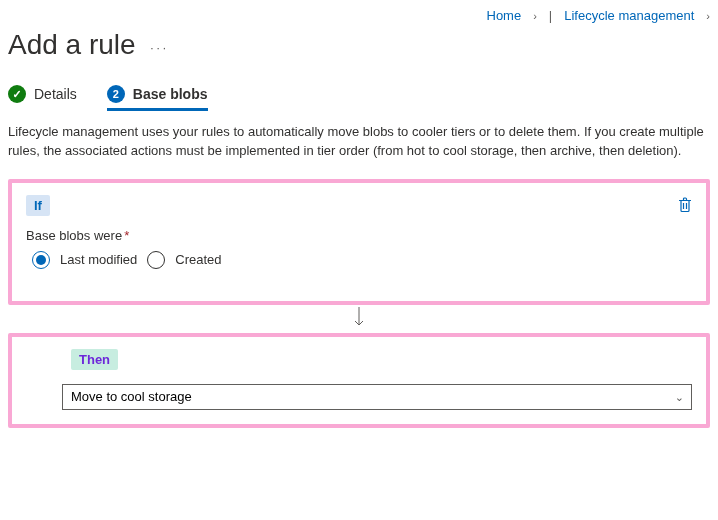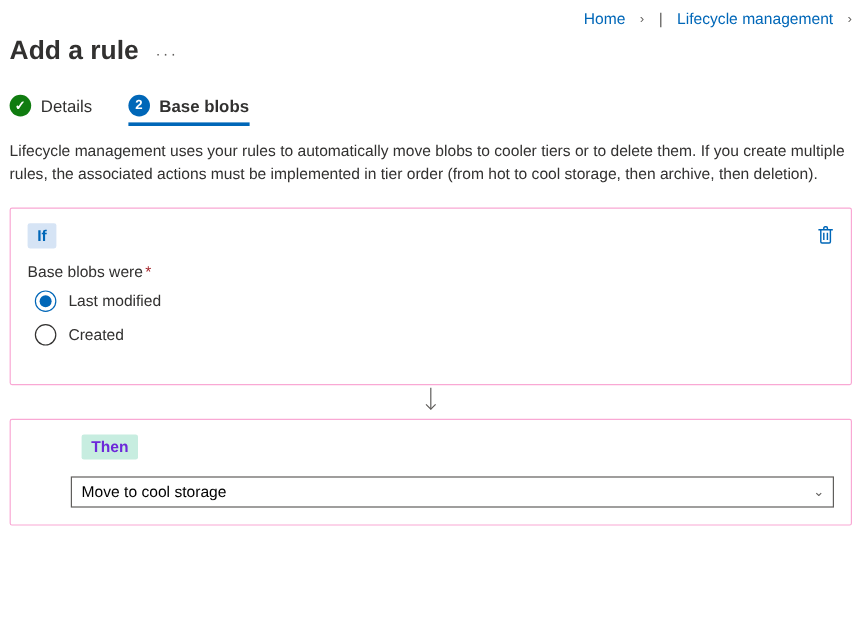--- a/index.html
+++ b/index.html
@@ -23,7 +23,7 @@
   .breadcrumb a { color: #0067b8; text-decoration: none; cursor: pointer; }
   .breadcrumb .chev { color: #605e5c; font-size: 11px; }
   .page-title-row { display: flex; align-items: center; gap: 14px; }
-  h1.page-title { font-size: 22px; font-weight: 700; margin: 2px 0 24px 0; }
+  h1.page-title { font-size: 28px; font-weight: 400; margin: 2px 0 24px 0; }
   .ellipsis { color: #605e5c; letter-spacing: 2px; cursor: pointer; padding-bottom:18px; }
   .steps { display: flex; align-items: center; gap: 30px; border-bottom: none; margin-bottom: 14px; }
   .step { display: flex; align-items: center; gap: 8px; padding-bottom: 6px; cursor: pointer; position: relative; }

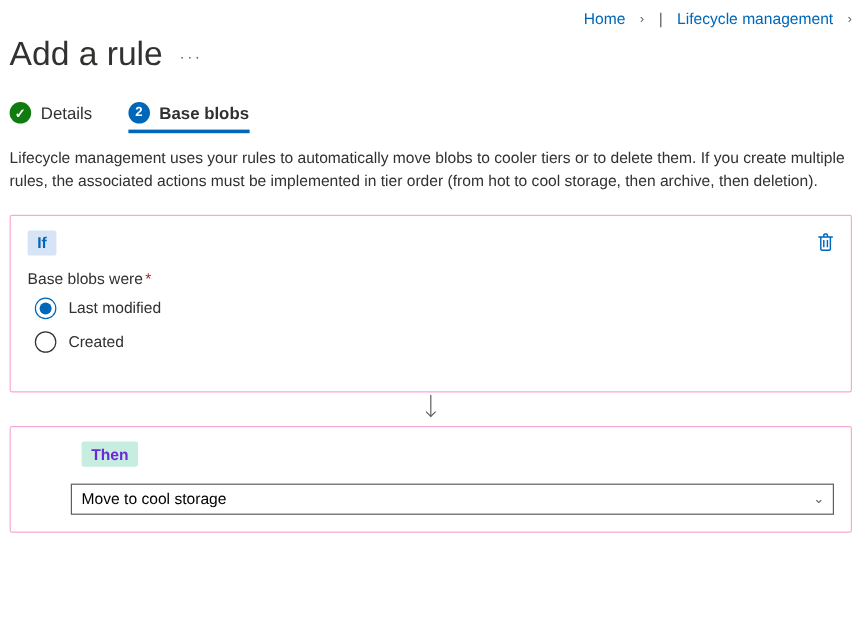--- a/index.html
+++ b/index.html
@@ -41,7 +41,7 @@
   .checkmark { color: #fff; font-size: 11px; }
   .desc { font-size: 13px; line-height: 1.45; color: #323130; margin-bottom: 18px; }
   .rule-block {
-    border: 1px solid #f9a8d4; border-radius: 2px; padding: 12px 14px 14px 14px; background: #fff;
+    border: 4px solid #f9a8d4; border-radius: 2px; padding: 12px 14px 14px 14px; background: #fff;
   }
   .block-header { display: flex; align-items: center; justify-content: space-between; margin-bottom: 12px; }
   .if-badge {

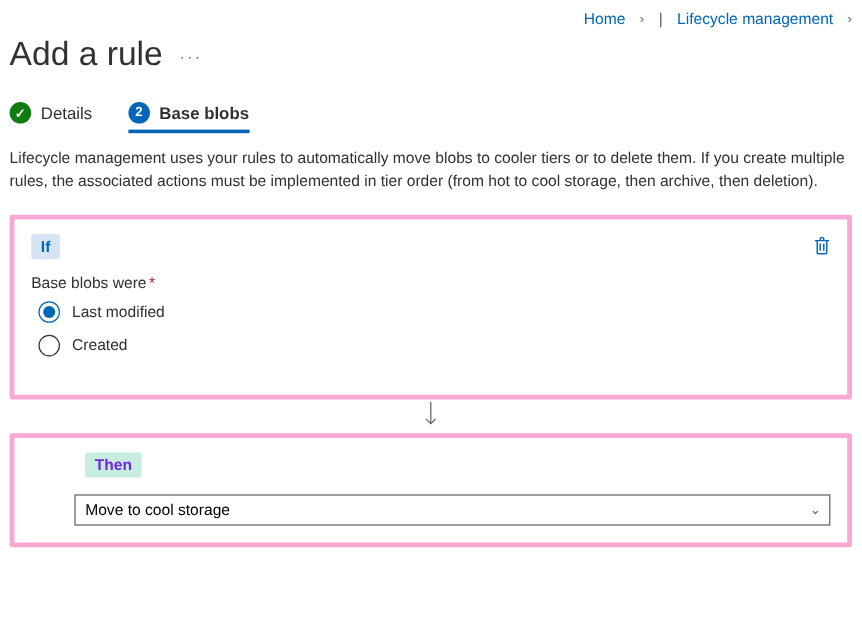--- a/index.html
+++ b/index.html
@@ -55,7 +55,7 @@
   .trash-icon { width: 14px; height: 16px; cursor: pointer; color: #0067b8; }
   .field-label { font-size: 13px; margin-bottom: 8px; }
   .req { color: #a4262c; margin-left: 2px; }
-  .radio-group { display: flex; flex-direction: column; gap: 10px; margin: 6px 0 18px 6px; }
+  .radio-group { display: flex; flex-direction: row; gap: 10px; margin: 6px 0 18px 6px; }
   .radio-row { display: flex; align-items: center; gap: 10px; cursor: pointer; }
   .radio-outer {
     width: 18px; height: 18px; border-radius: 50%; border: 1.5px solid #323130;

